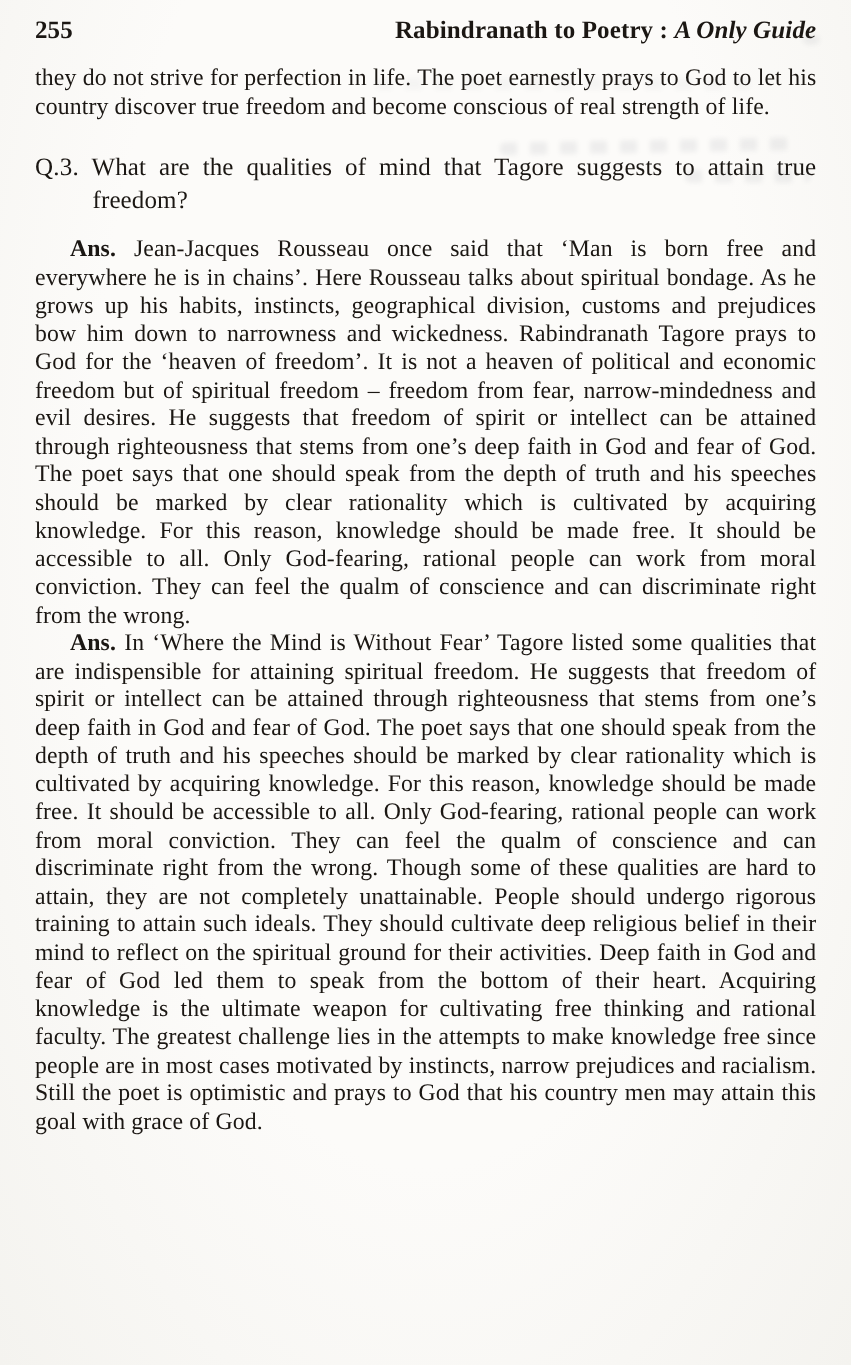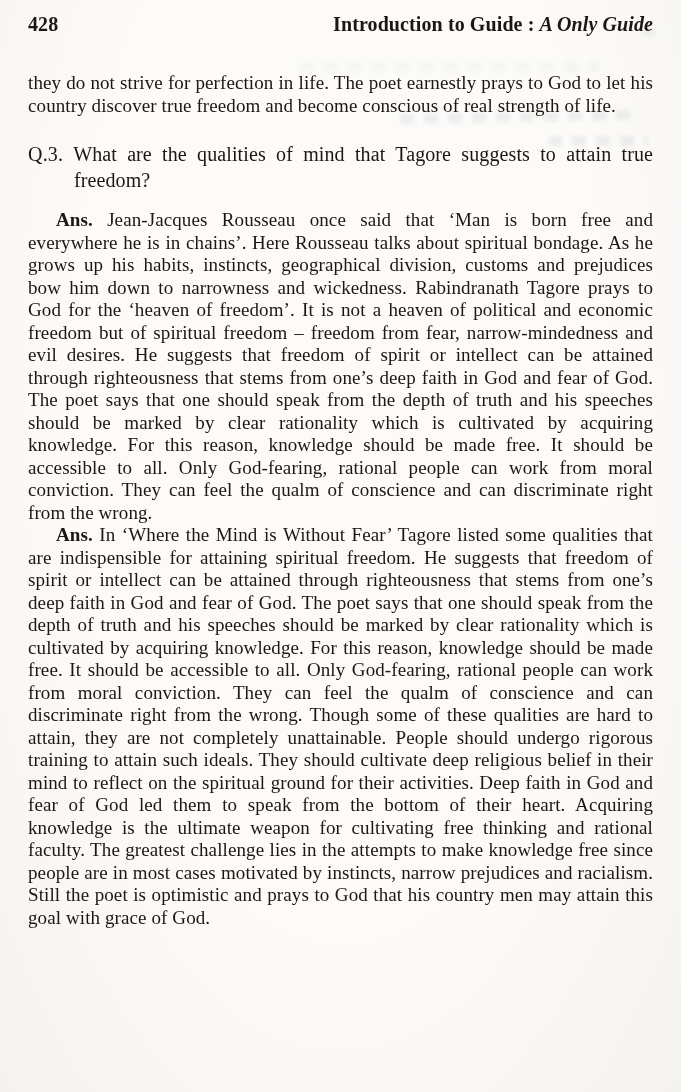--- a/index.html
+++ b/index.html
@@ -101,7 +101,7 @@
 <div class="page">
 
   <div class="header">
-    <span class="page-num">428</span>
+    <span class="page-num">255</span>
     <span class="running-head"><span>Introduction to Guide : </span><span class="it">A Only Guide</span></span>
   </div>
 

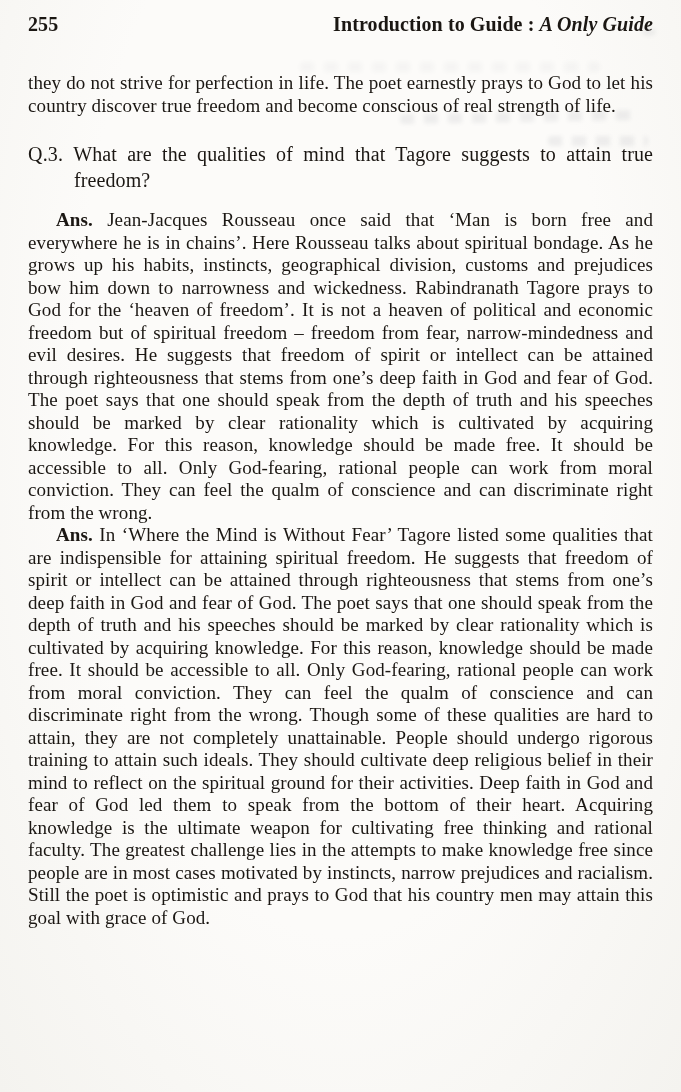--- a/index.html
+++ b/index.html
@@ -102,7 +102,7 @@
 
   <div class="header">
     <span class="page-num">255</span>
-    <span class="running-head"><span>Introduction to Guide : </span><span class="it">A Only Guide</span></span>
+    <span class="running-head"><span>Rabindranath to Poetry : </span><span class="it">A Only Guide</span></span>
   </div>
 
   <p class="para intro">they do not strive for perfection in life. The poet earnestly prays to God to let his country discover true freedom and become conscious of real strength of life.</p>

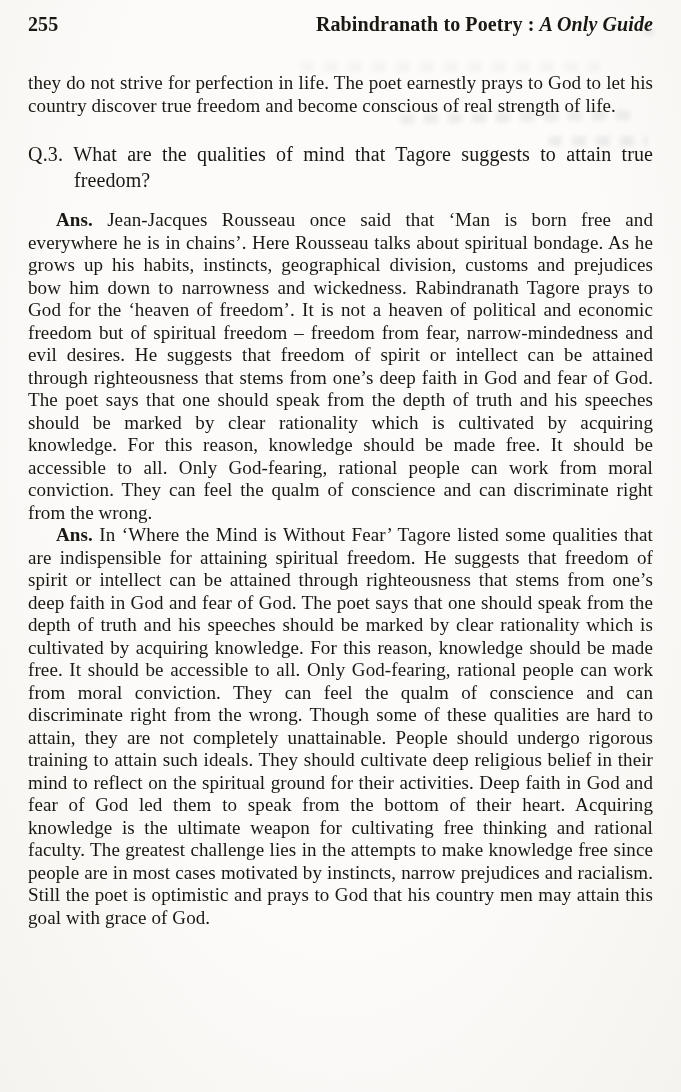--- a/index.html
+++ b/index.html
@@ -43,7 +43,7 @@
     text-align: justify;
   }
   p.intro {
-    margin-top: 36px;
+    margin-top: 16px;
   }
   .question {
     margin-top: 24px;

